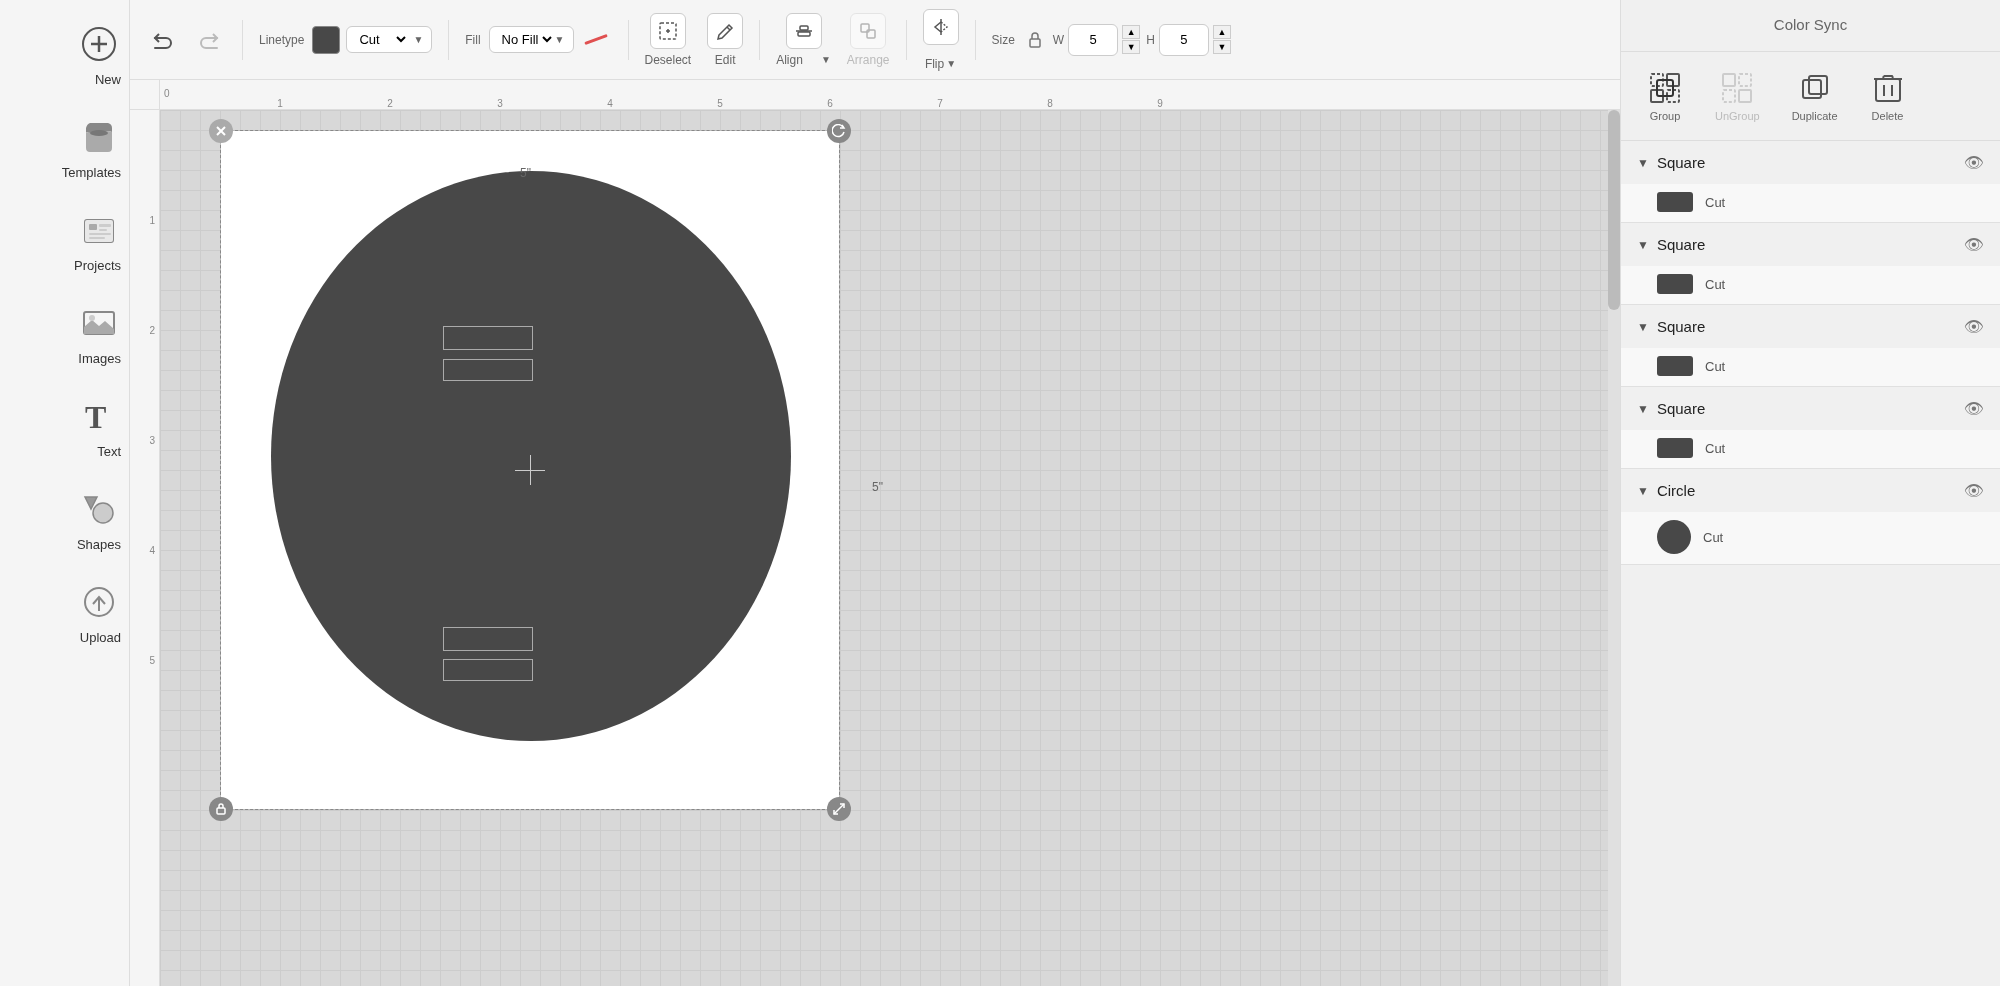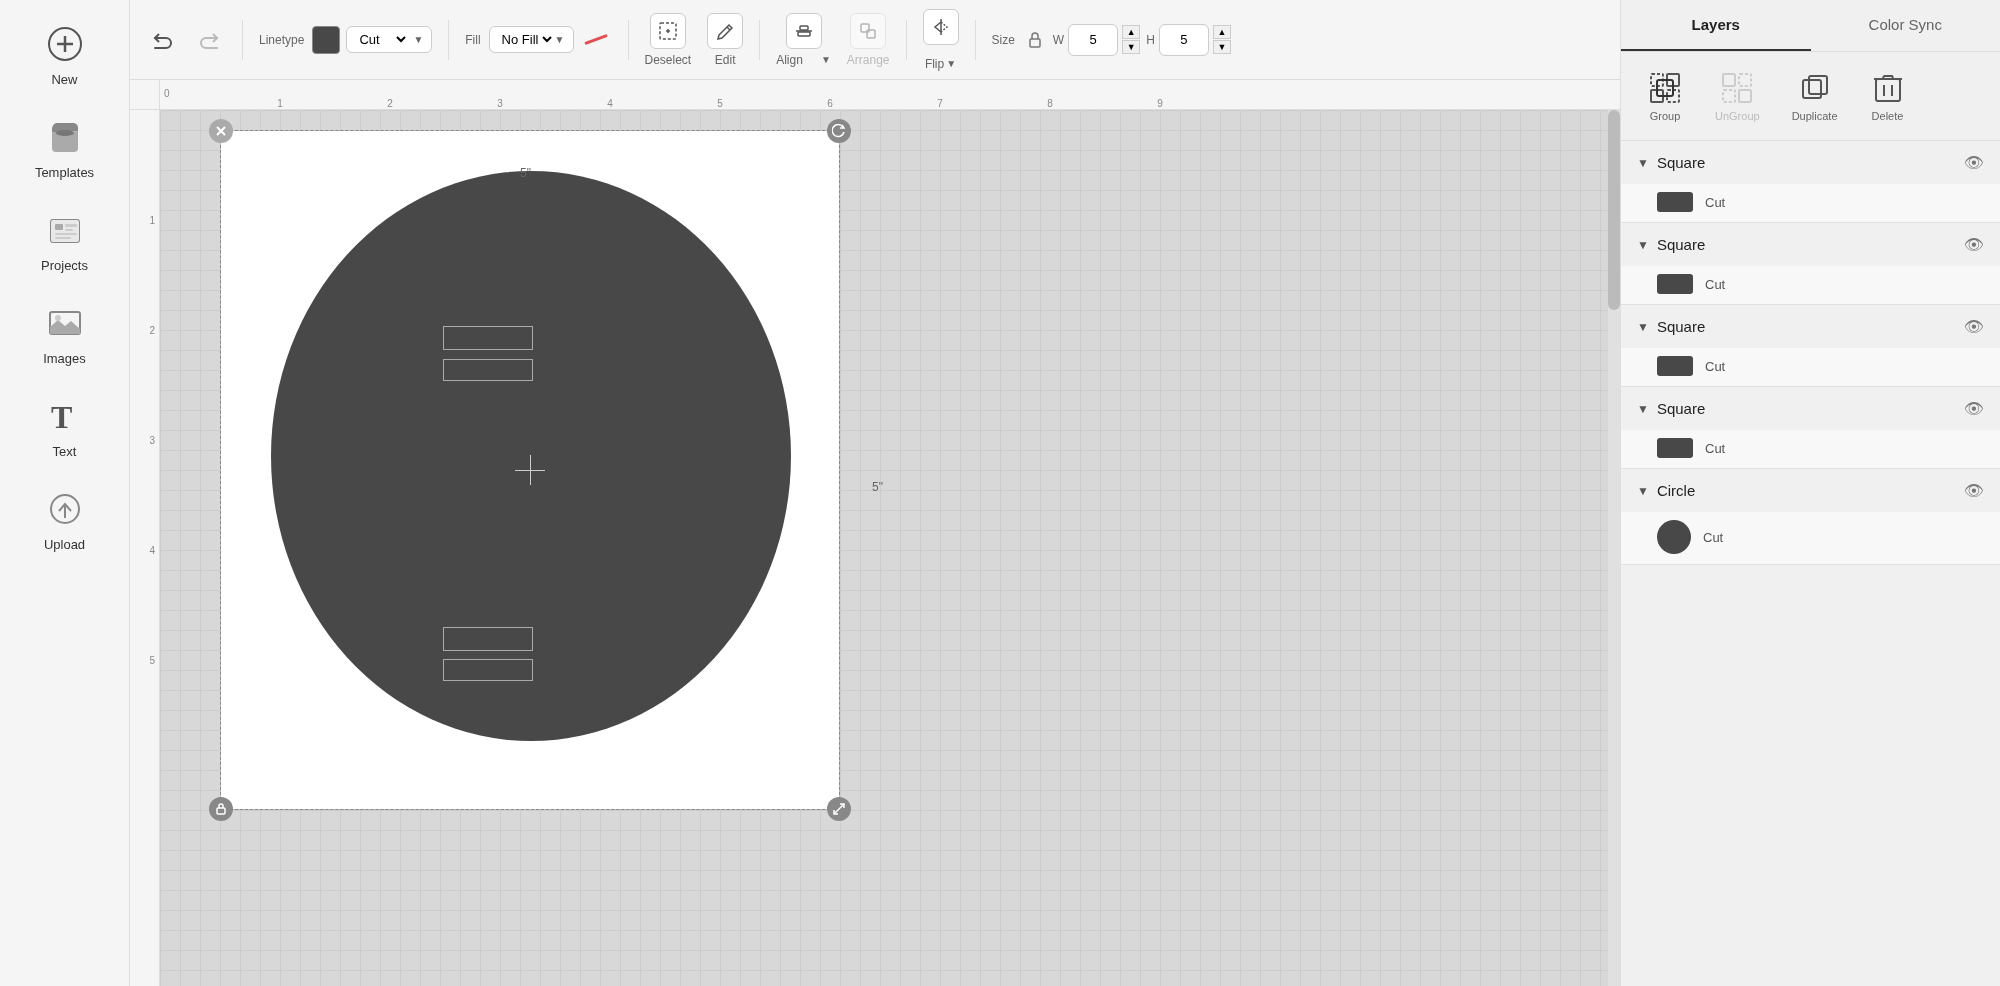--- a/index.html
+++ b/index.html
@@ -788,7 +788,6 @@
 <div class="right-panel">
 
   <div class="panel-tabs">
-    <div class="panel-tab active">Layers</div>
     <div class="panel-tab">Color Sync</div>
   </div>
 

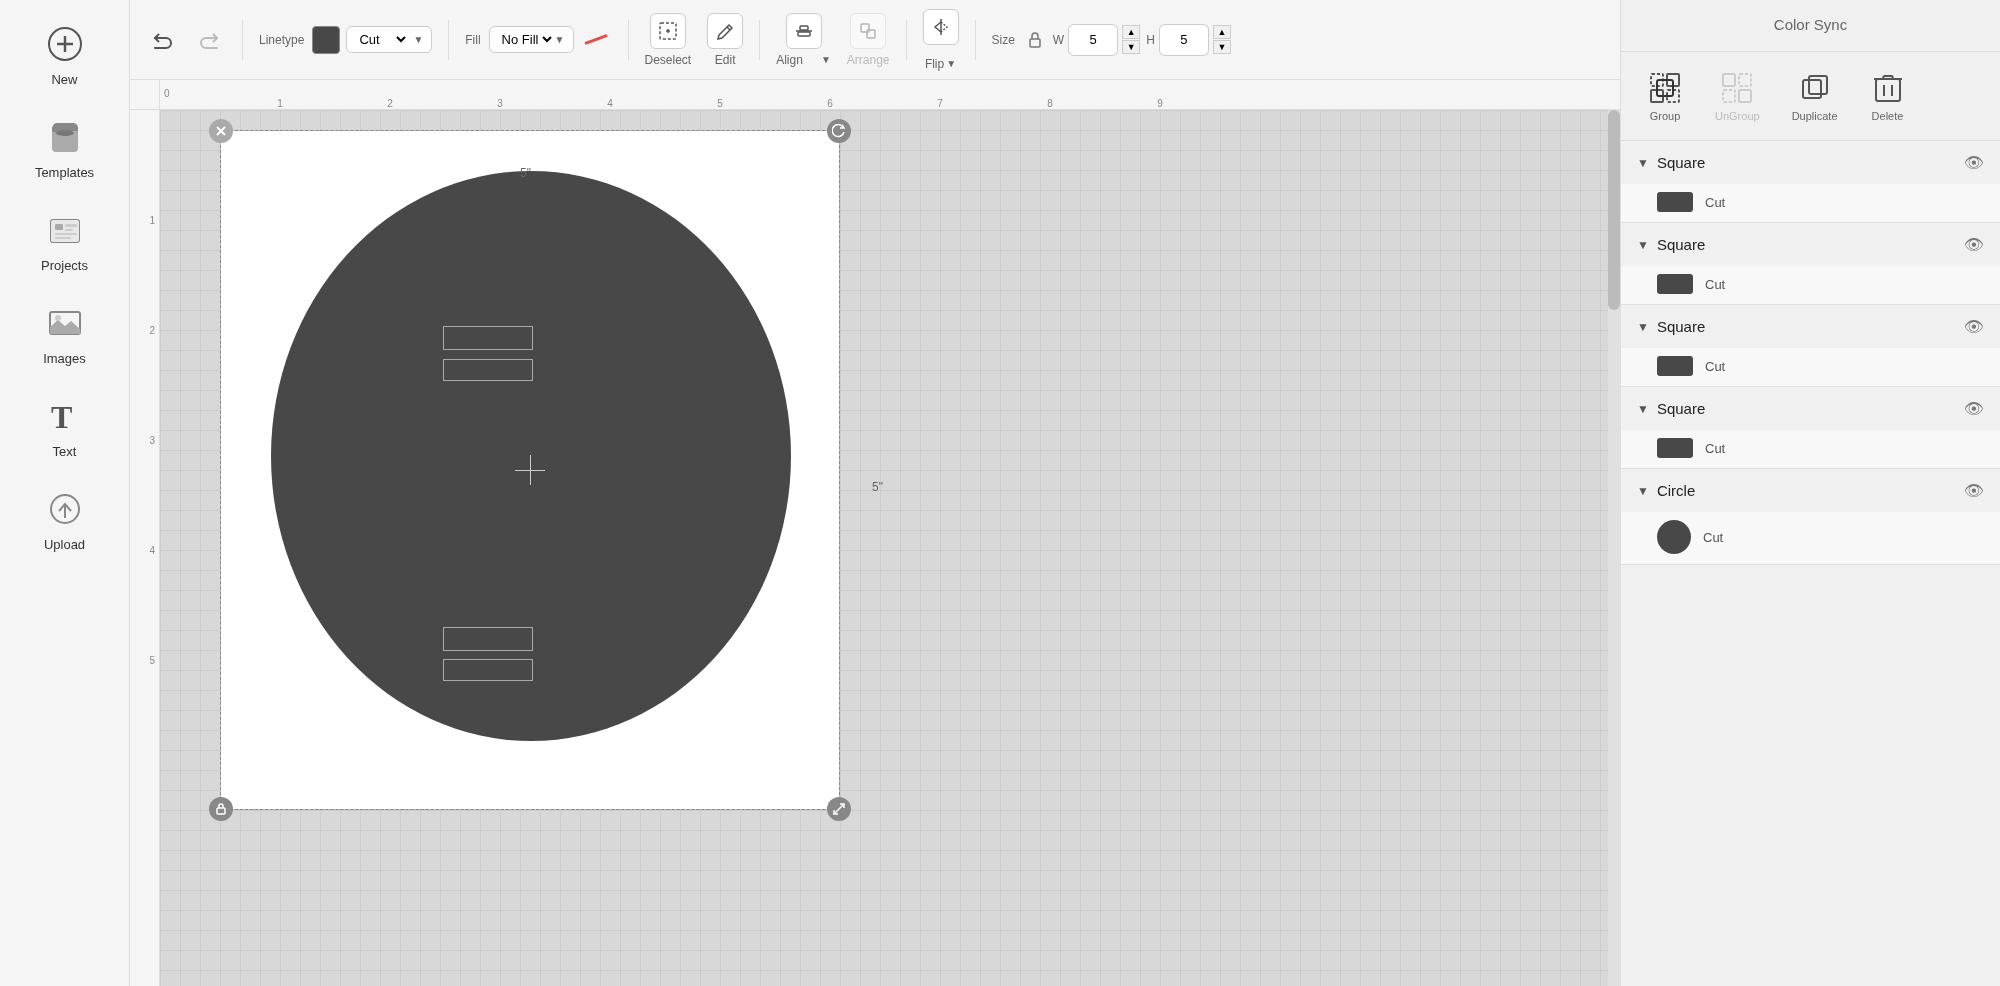--- a/index.html
+++ b/index.html
@@ -20,7 +20,7 @@
     .sidebar-item {
       display: flex;
       flex-direction: column;
-      align-items: center;
+      align-items: flex-end;
       padding: 12px 8px;
       width: 100%;
       cursor: pointer;

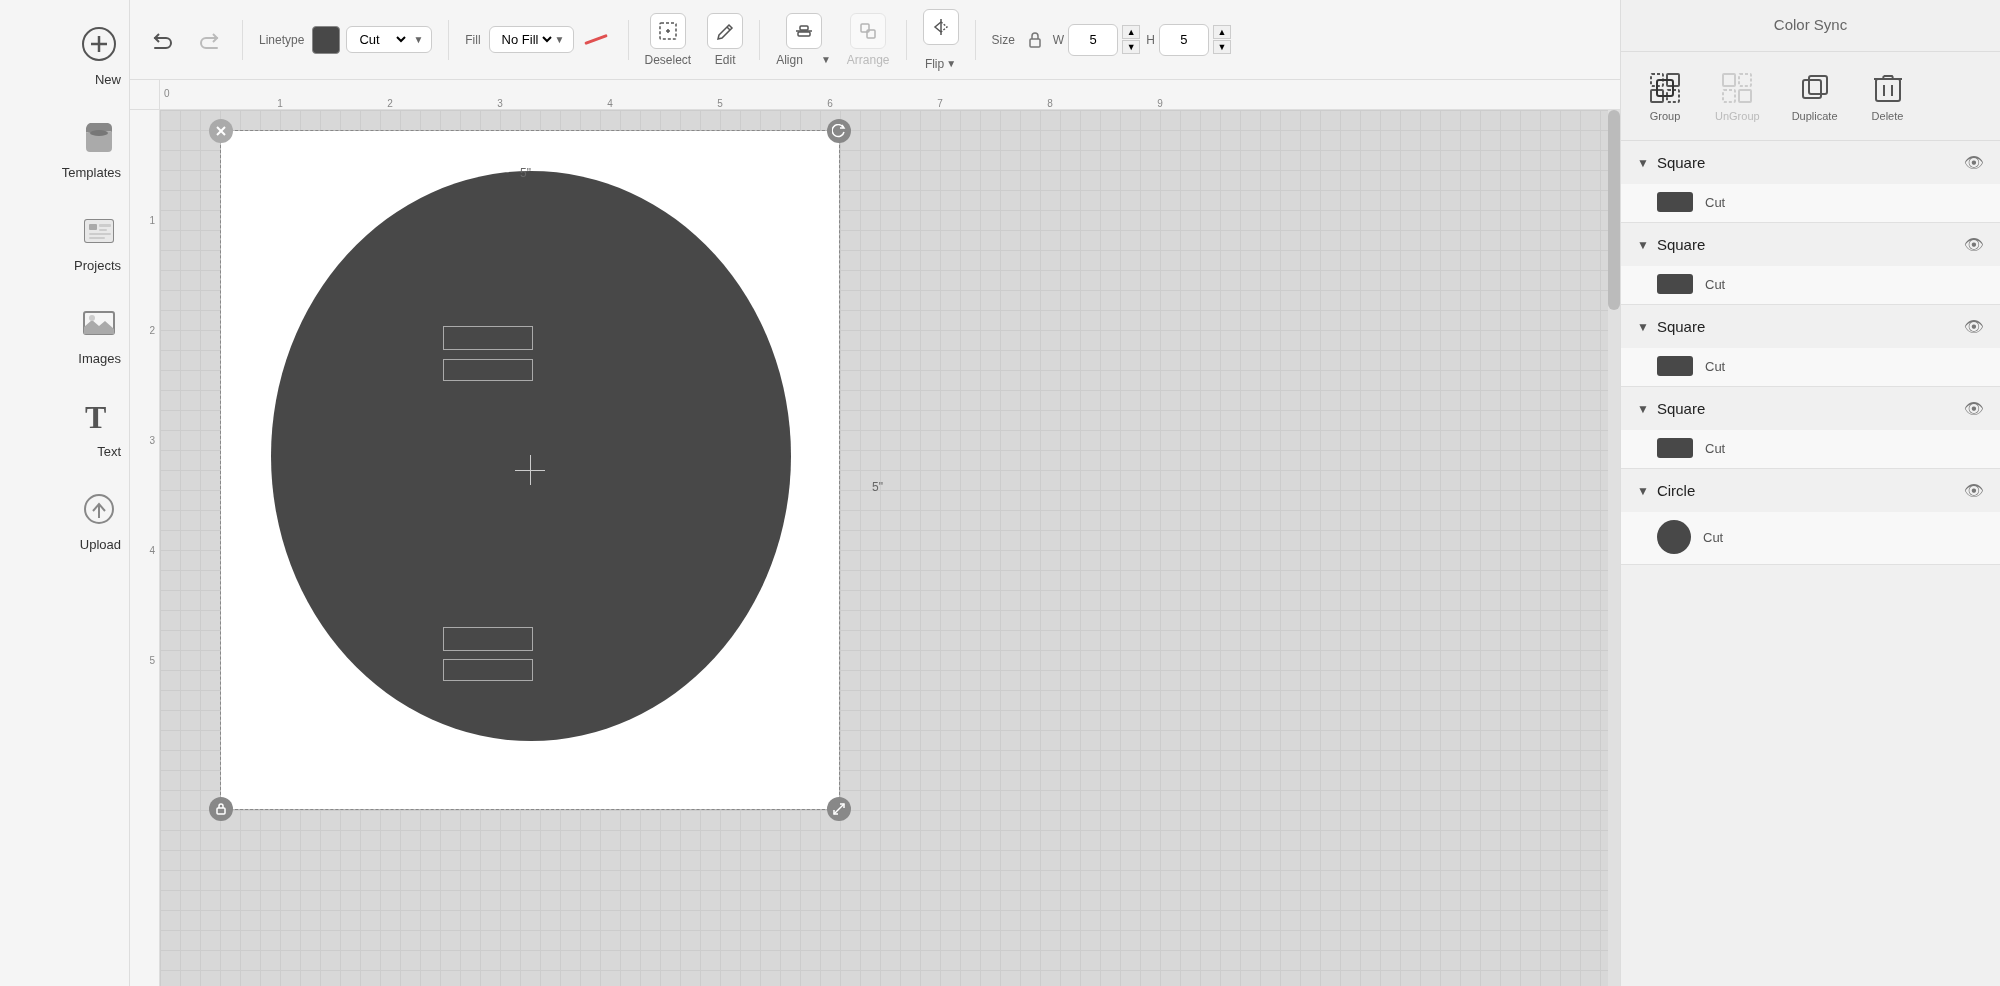--- a/index.html
+++ b/index.html
@@ -519,6 +519,15 @@
     <span class="label">Text</span>
   </div>
 
+  <div class="sidebar-item">
+    <div class="icon-area">
+      <svg width="36" height="36" viewBox="0 0 36 36">
+        <circle cx="22" cy="22" r="10" fill="#ccc" stroke="#888" stroke-width="1.5"></circle>
+        <polygon points="4,6 16,6 10,18" fill="#999" stroke="#888" stroke-width="1.5"></polygon>
+      </svg>
+    </div>
+    <span class="label">Shapes</span>
+  </div>
 
   <div class="sidebar-item">
     <div class="icon-area">

